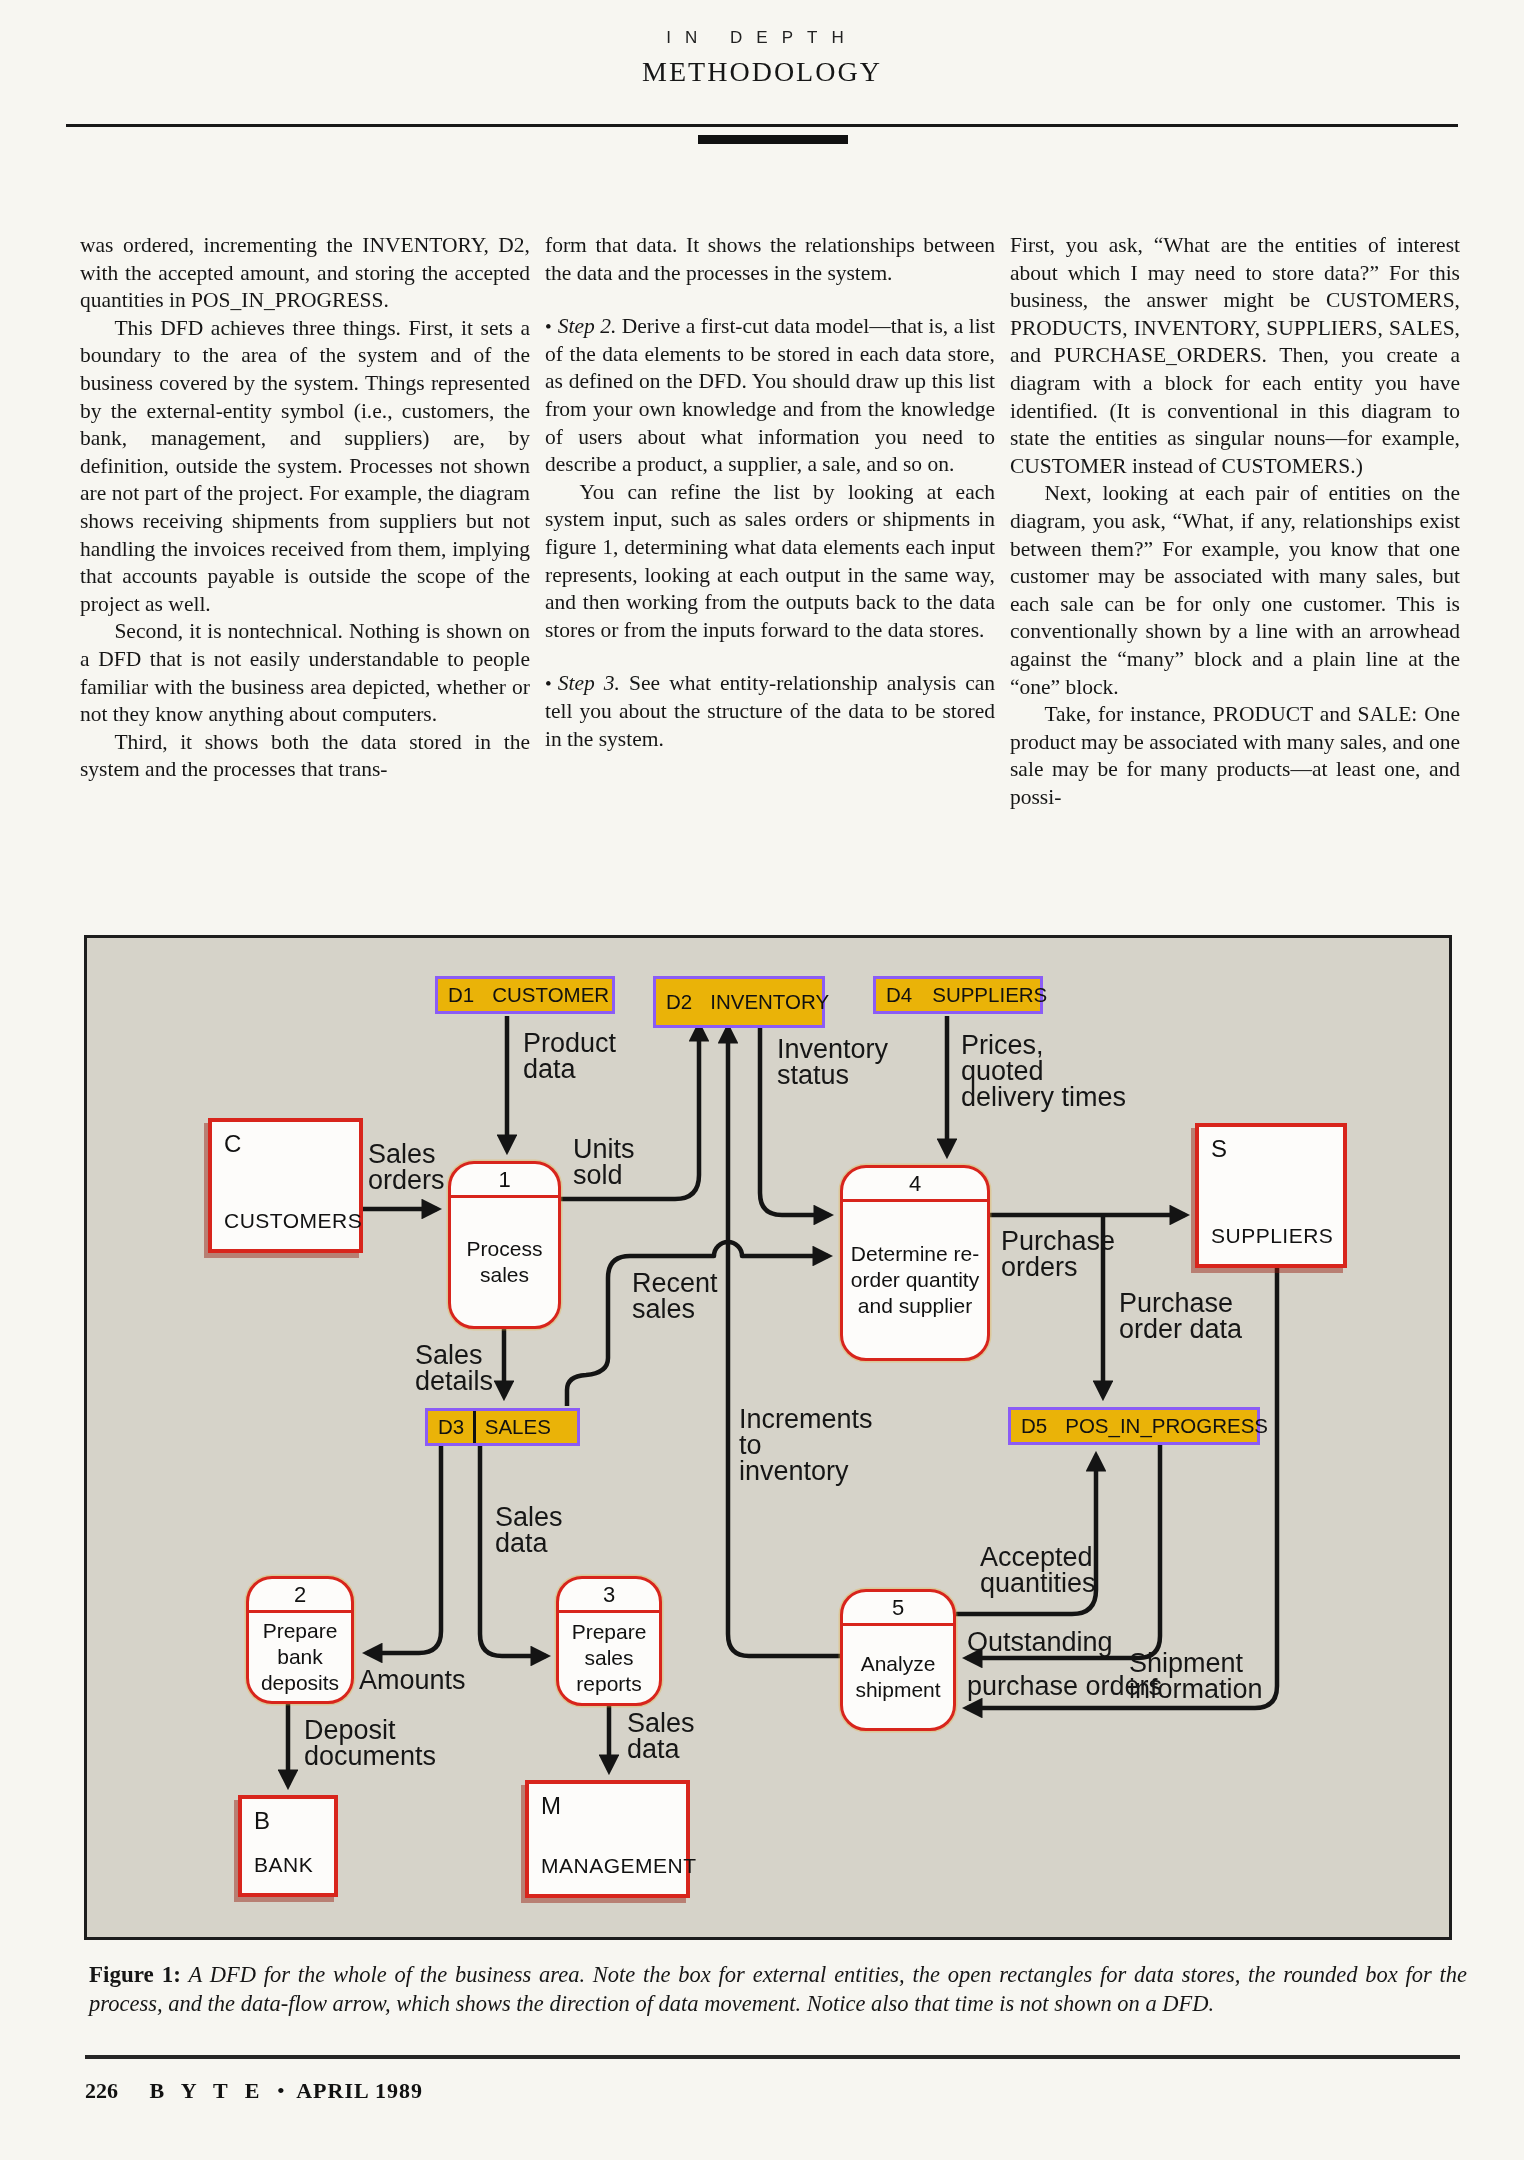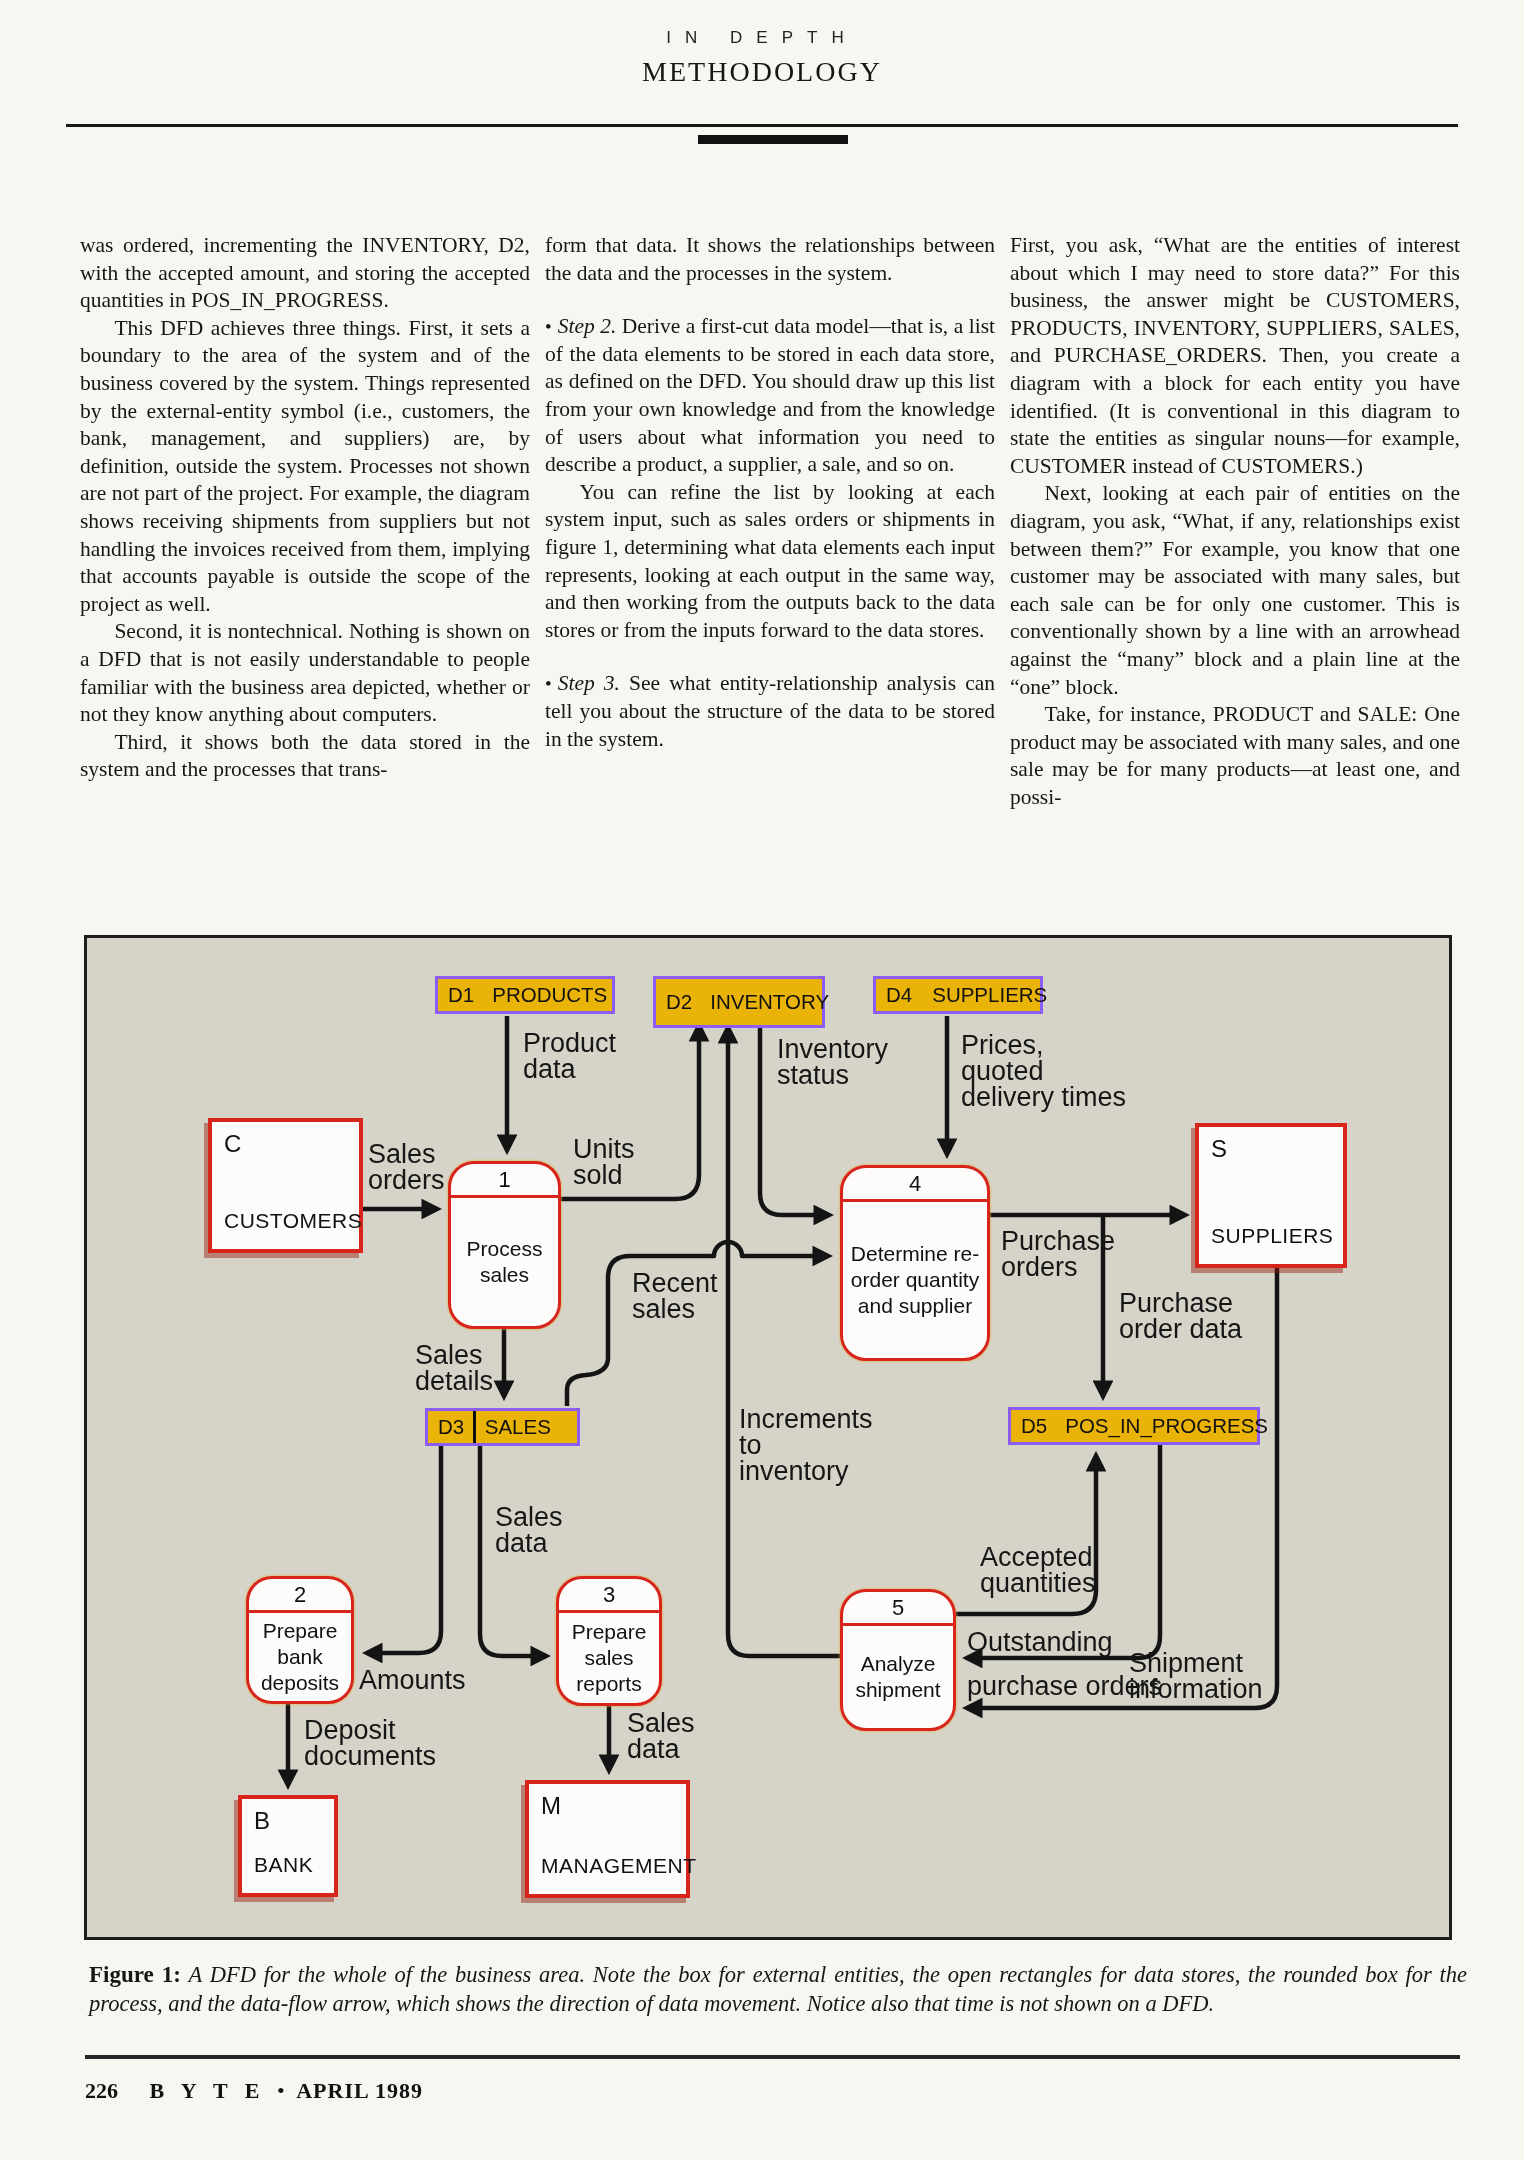--- a/index.html
+++ b/index.html
@@ -141,7 +141,7 @@
       <div class="store" style="left: 348px; top: 38px; width: 180px; height: 38px;">
         <span class="sid">D1</span>
         <span class="sdiv"></span>
-        <span class="sname">PRODUCTS</span>
+        <span class="sname">CUSTOMER</span>
       </div>
       <div class="store" style="left: 566px; top: 38px; width: 172px; height: 52px;">
         <span class="sid">D2</span>

